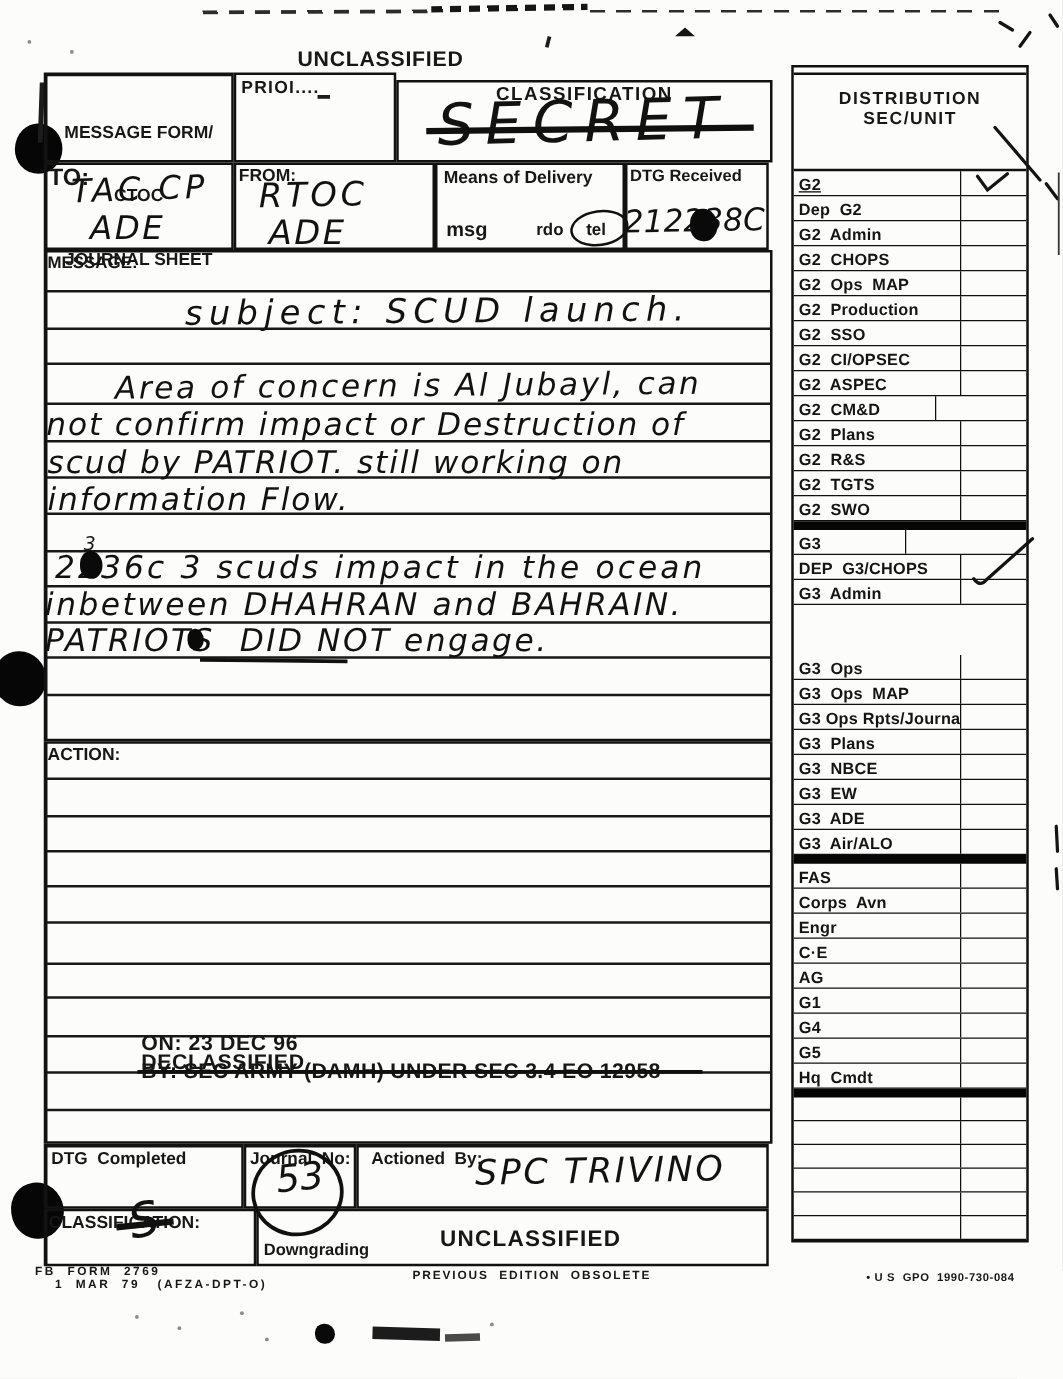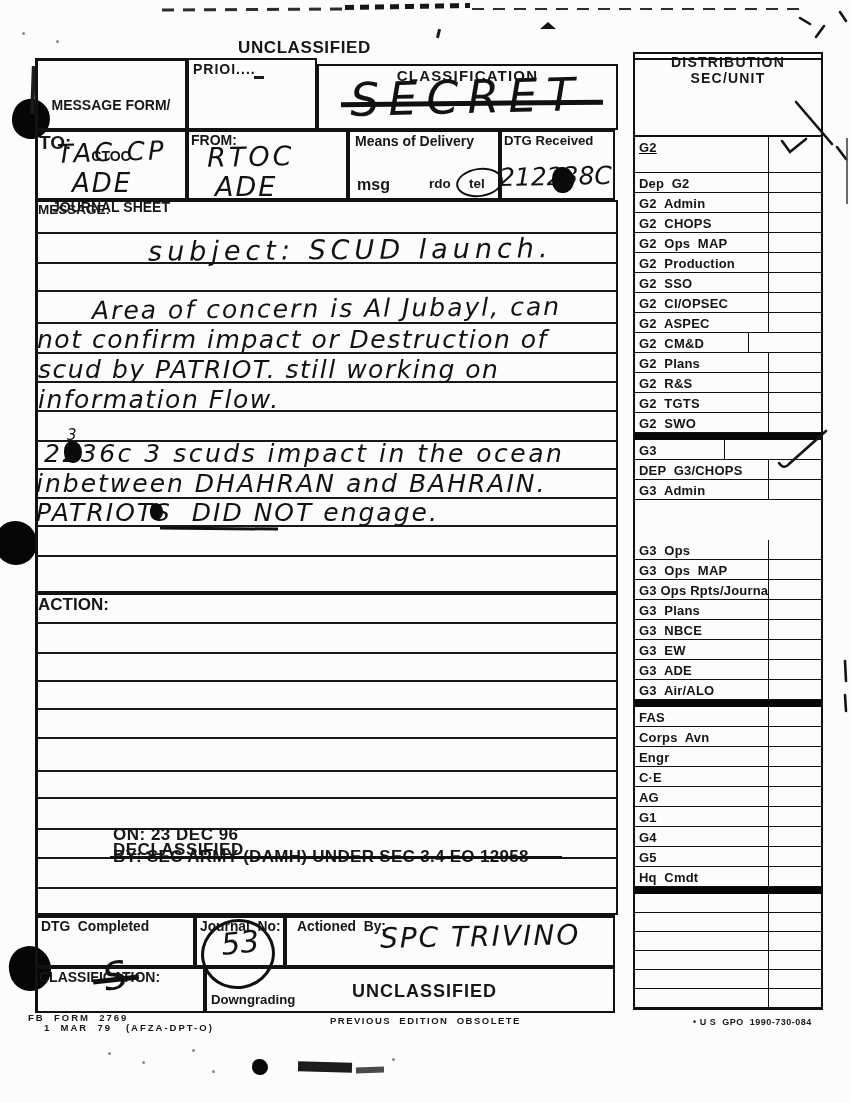--- a/index.html
+++ b/index.html
@@ -159,7 +159,7 @@
   <div id="sidebar">
     <div id="sb-head">
       <div style="position:absolute;left:0;top:4px;width:100%;height:2px;background:#101010;"></div>
-      <div style="padding-top:0;">
+      <div style="padding-top:16px;">
         <span class="t">DISTRIBUTION</span>
         <span class="t">SEC/UNIT</span>
       </div>

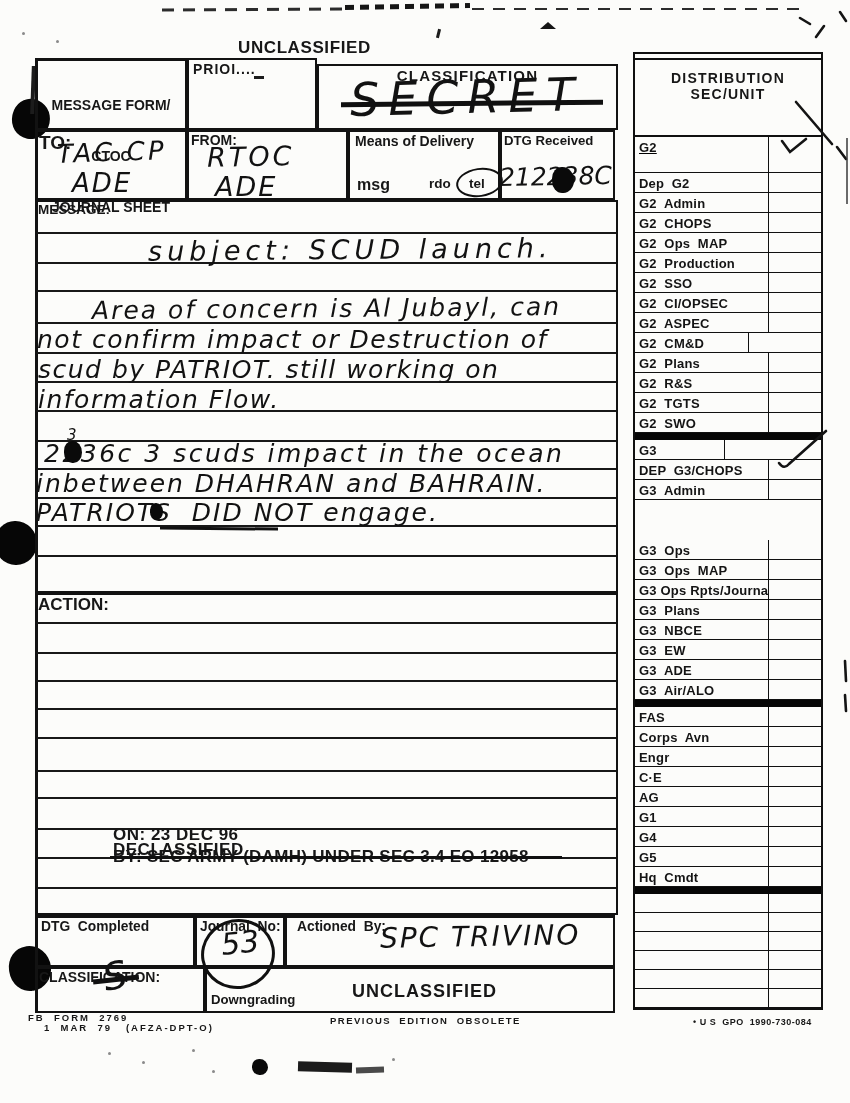--- a/index.html
+++ b/index.html
@@ -165,7 +165,7 @@
       </div>
     </div>
     <div id="sb-rows">
-        <div class="sb-row" style="height: 36px; text-decoration: underline;">
+        <div class="sb-row" style="height: 20px; text-decoration: underline;">
           <span class="sb-lab">G2</span>
           <span class="sb-chk"></span>
         </div>

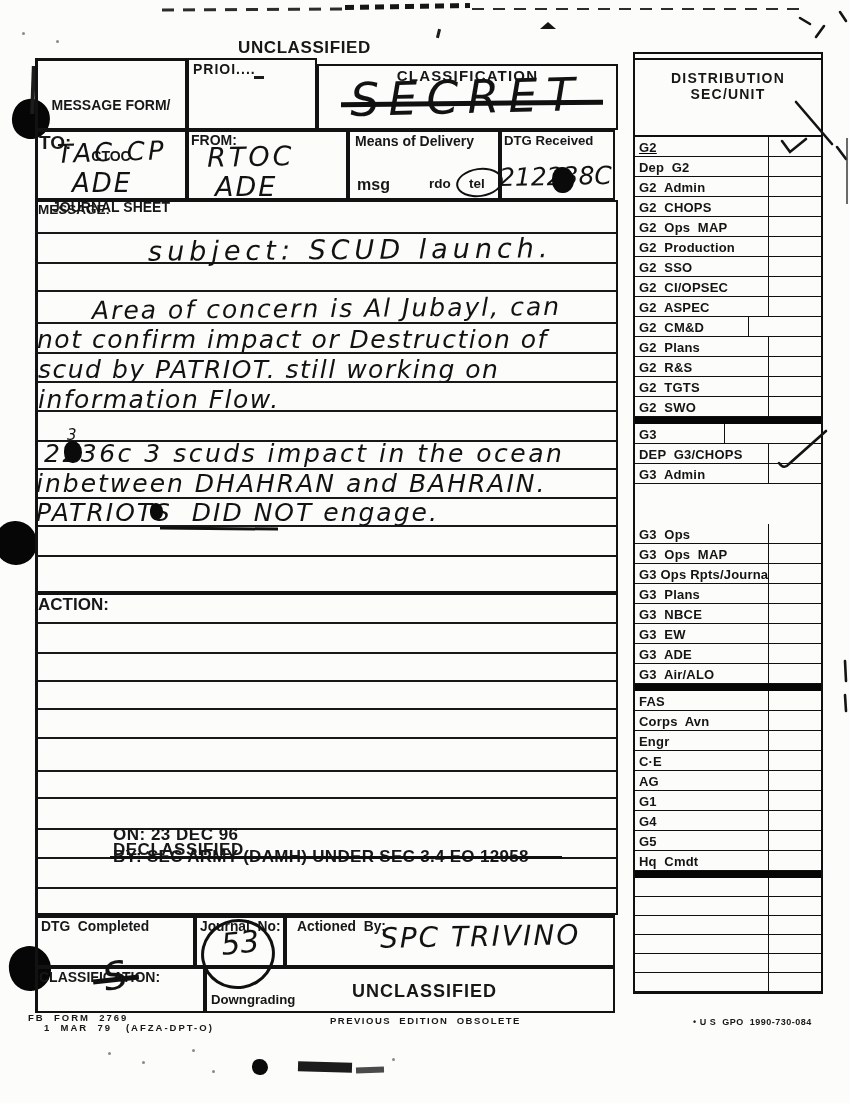--- a/index.html
+++ b/index.html
@@ -114,7 +114,7 @@
   <div class="strike" style="left:160px;top:527px;width:118px;height:3px;transform:rotate(0.6deg);"></div>
 
   <div class="box" style="left:35px;top:593px;width:583px;height:322px;border-left-width:3px;"></div>
-  <div class="lbl" style="left:38px;top:596px;font-size:17px;">ACTION:</div>
+  <div class="lbl" style="left:38px;top:596px;font-size:14px;">ACTION:</div>
   <div id="act-rules">
       <div class="rule" style="left: 37px; top: 622px; width: 579px;"></div>
       <div class="rule" style="left: 37px; top: 652px; width: 579px;"></div>

